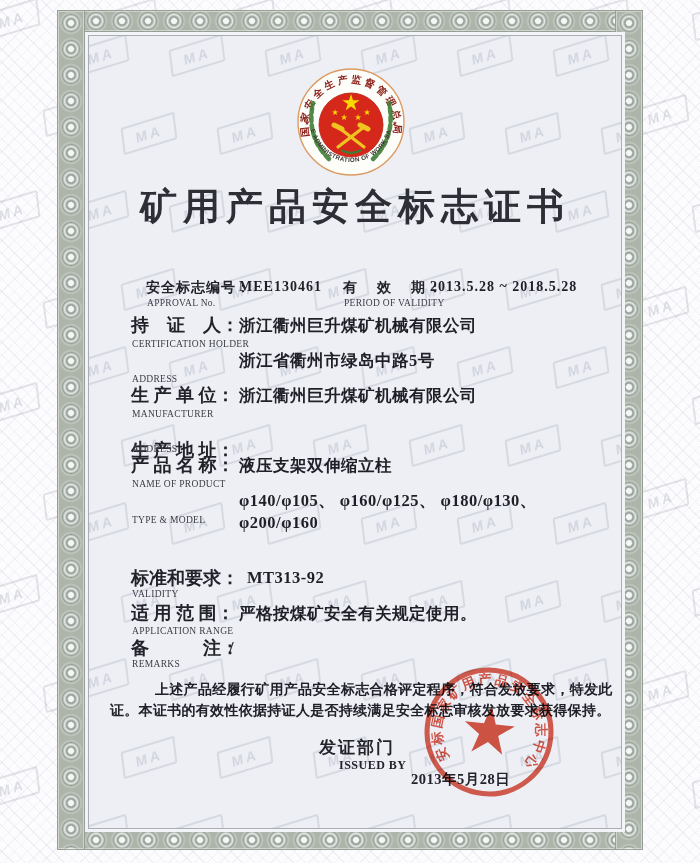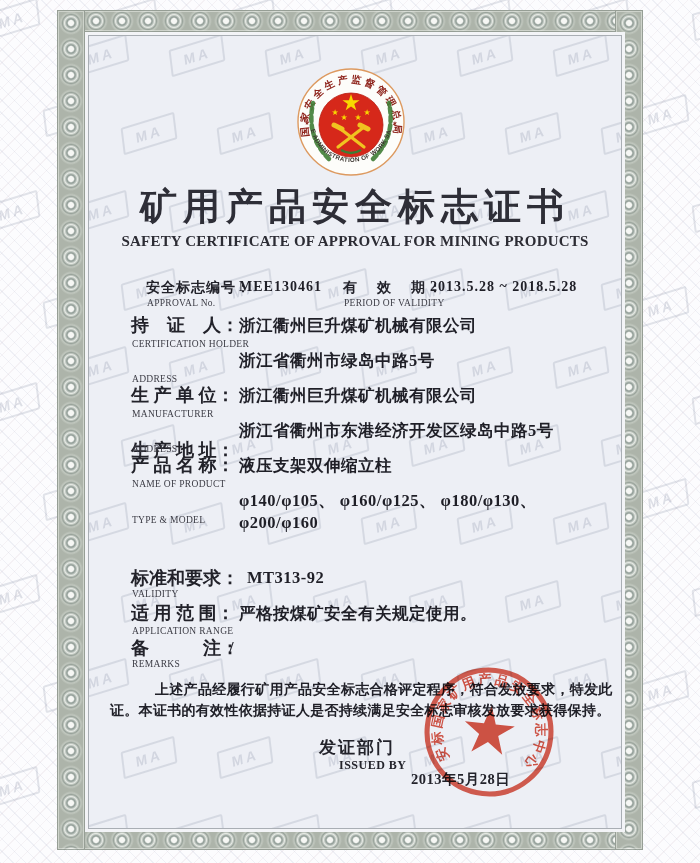--- a/index.html
+++ b/index.html
@@ -223,7 +223,6 @@
     </svg>
 
     <div class="title-cn">矿用产品安全标志证书</div>
-    <div class="title-en">SAFETY CERTIFICATE OF APPROVAL FOR MINING PRODUCTS</div>
 
     <div class="lab sm" style="left:57px;top:243px">安全标志编号：</div>
     <div class="val sm" style="left:150px;top:243px">MEE130461</div>

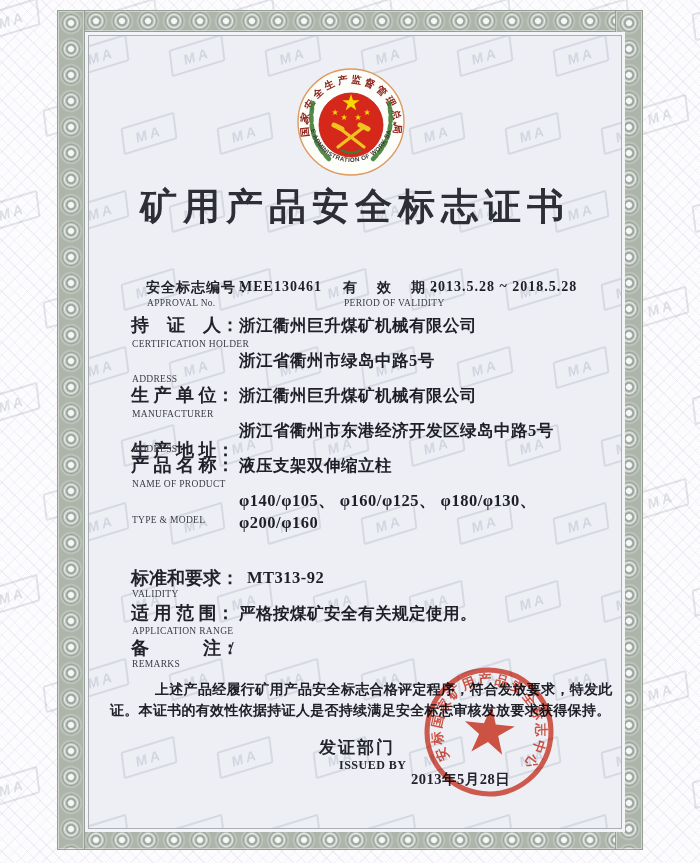--- a/index.html
+++ b/index.html
@@ -243,7 +243,6 @@
     <div class="sub" style="left:43px;top:373px">MANUFACTURER</div>
 
     <div class="lab" style="left:42px;top:402px">生 产 地 址：</div>
-    <div class="val" style="left:150px;top:384px">浙江省衢州市东港经济开发区绿岛中路5号</div>
     <div class="sub" style="left:43px;top:408px">ADDRESS</div>
 
     <div class="lab" style="left:42px;top:417px">产 品 名 称：</div>

